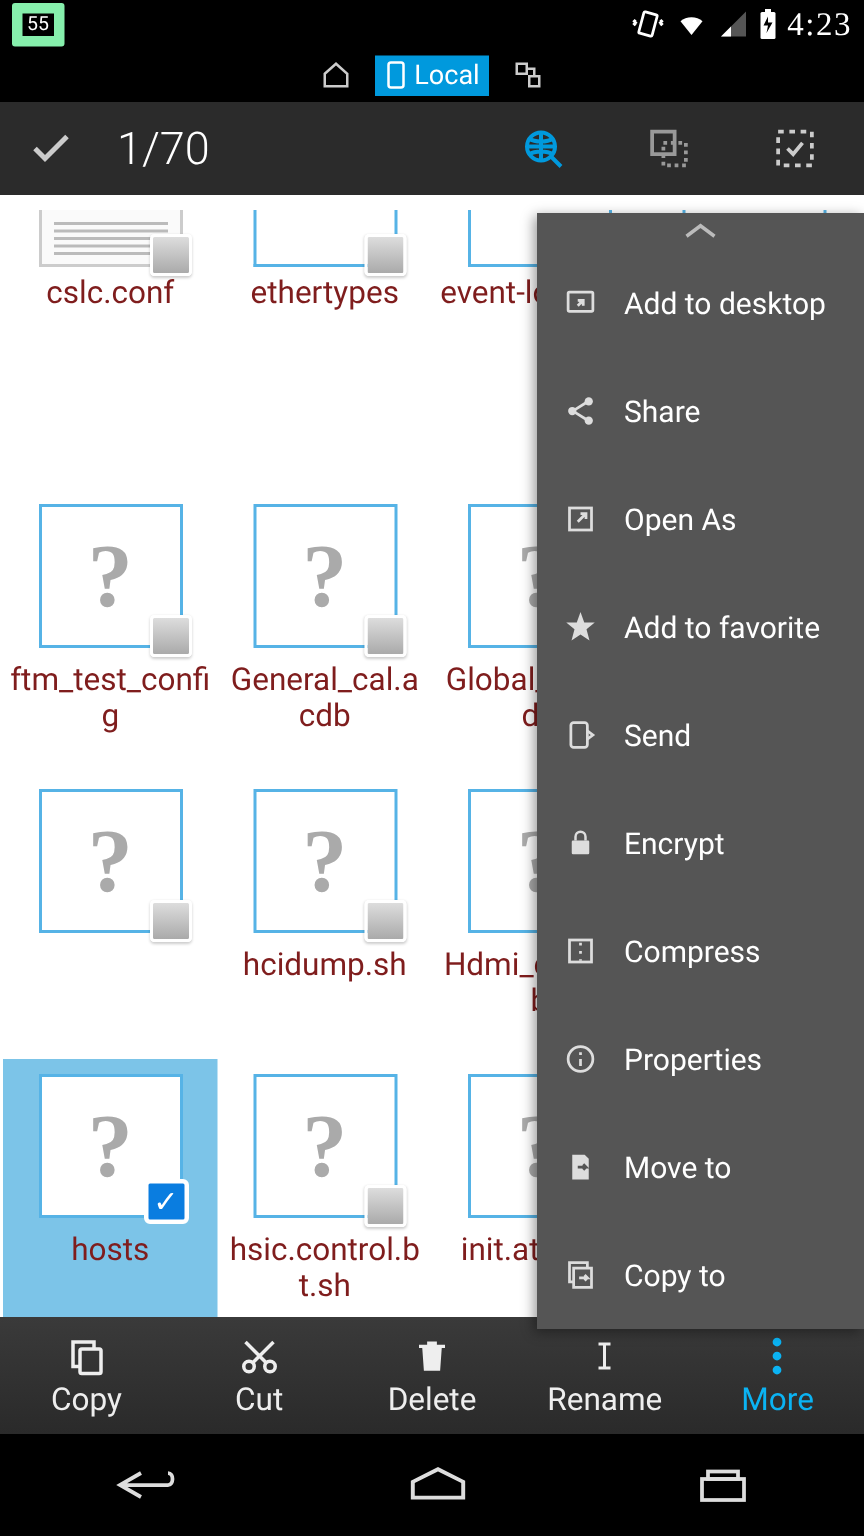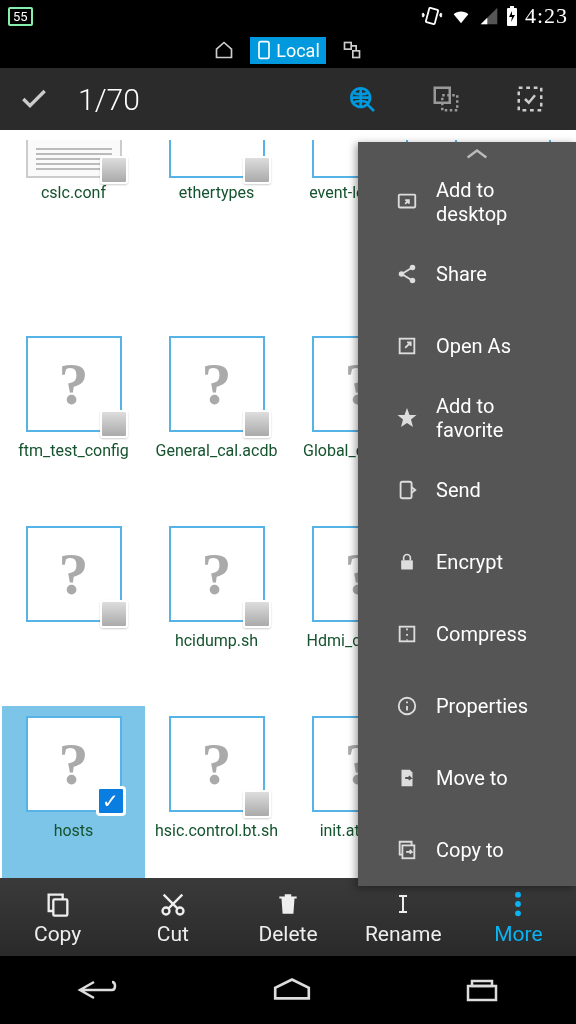--- a/index.html
+++ b/index.html
@@ -8,7 +8,7 @@
   
   .status-bar { height: 32px; background: #000; color: #fff; display: flex; align-items: center; padding: 0 8px; font-size: 18px; }
   .status-left { display: flex; align-items: center; gap: 4px; }
-  .battery-indicator { border: 2px solid #86efac; padding: 0 3px; font-size: 13px; border-radius: 2px; }
+  .battery-indicator { border: 7px solid #86efac; padding: 0 3px; font-size: 13px; border-radius: 2px; }
   .status-right { margin-left: auto; display: flex; align-items: center; gap: 6px; font-family: Liberation Serif, serif; }
   .clock { font-size: 22px; font-weight: 300; letter-spacing: 1px; }
   

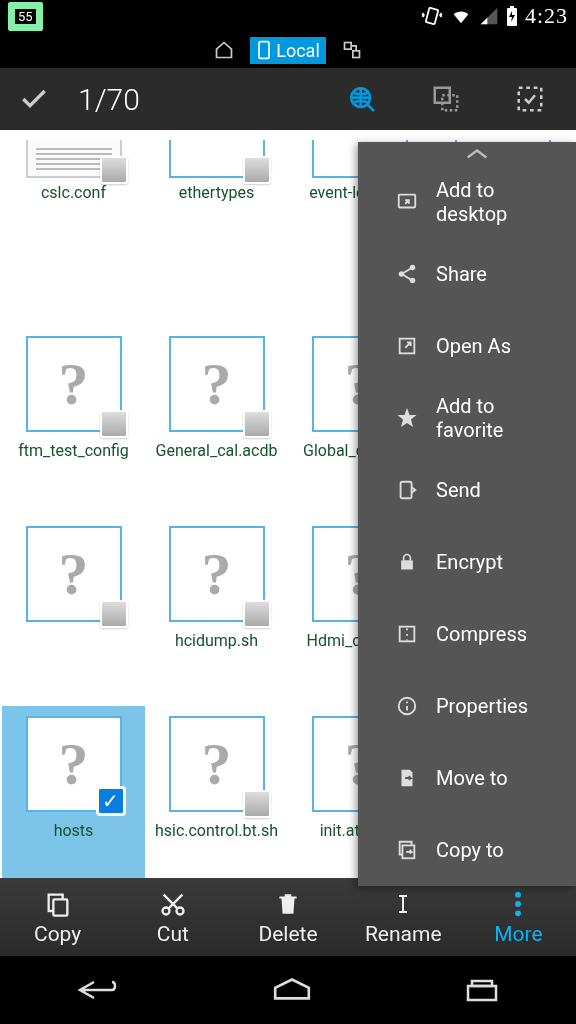--- a/index.html
+++ b/index.html
@@ -37,7 +37,7 @@
   .qmark { font-size: 60px; color: #aaa; font-weight: bold; font-family: Georgia, serif; }
   .mini-badge { position: absolute; right: -8px; bottom: -8px; width: 28px; height: 28px; background: linear-gradient(#ddd,#aaa); border: 2px solid #fff; border-radius: 3px; box-shadow: 0 1px 2px rgba(0,0,0,0.2); }
   .check-badge { position: absolute; right: -6px; bottom: -6px; width: 30px; height: 30px; background: #0a7de0; border: 3px solid #fff; display: flex; align-items: center; justify-content: center; color: #fff; font-size: 20px; border-radius: 4px; }
-  .fname { font-size: 16px; color: #14532d; text-align: center; margin-top: 10px; line-height: 1.15; word-break: break-all; max-width: 136px; }
+  .fname { font-size: 21px; color: #7f1d1d; text-align: center; margin-top: 10px; line-height: 1.15; word-break: break-all; max-width: 136px; }
   .file.first .fname { margin-top: 6px; }
   .file.first .thumb { height: 38px; }
   

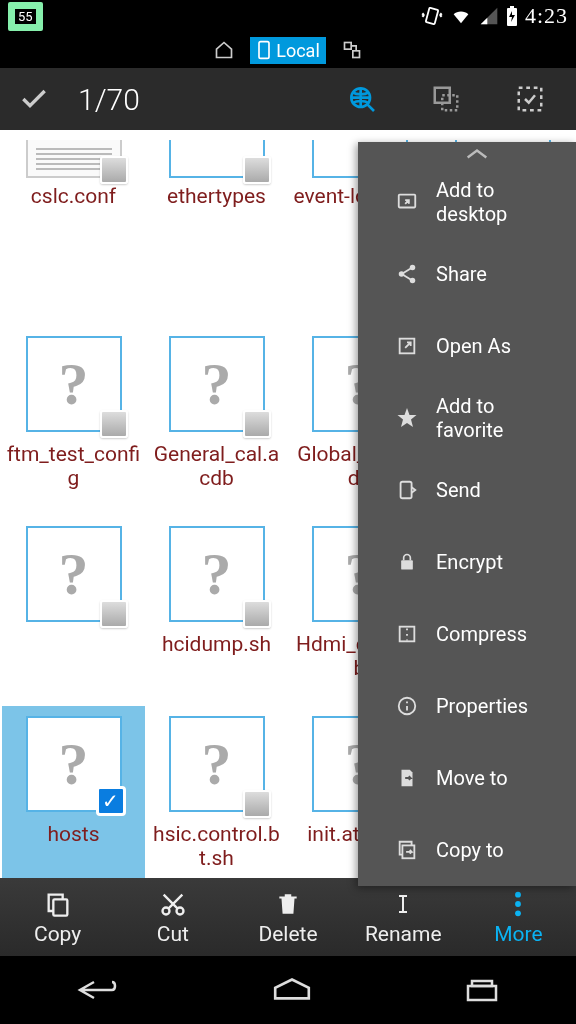--- a/index.html
+++ b/index.html
@@ -42,7 +42,7 @@
   .file.first .thumb { height: 38px; }
   
   
-  .ctx-menu { position: absolute; top: 142px; right: 0; width: 218px; background: #555; color: #fff; box-shadow: -2px 2px 8px rgba(0,0,0,0.4); z-index: 20; padding-left: 20px; }
+  .ctx-menu { position: absolute; top: 142px; right: 0; width: 218px; background: #555; color: #fff; box-shadow: -2px 2px 8px rgba(0,0,0,0.4); z-index: 20; }
   .ctx-chevron { height: 24px; display: flex; align-items: center; justify-content: center; background: #555; color: #ccc; }
   .ctx-item { height: 72px; display: flex; align-items: center; gap: 16px; padding: 0 16px; font-size: 20px; }
   .ctx-icon { width: 26px; height: 26px; display: flex; align-items: center; justify-content: center; color: #ddd; flex-shrink: 0; }

